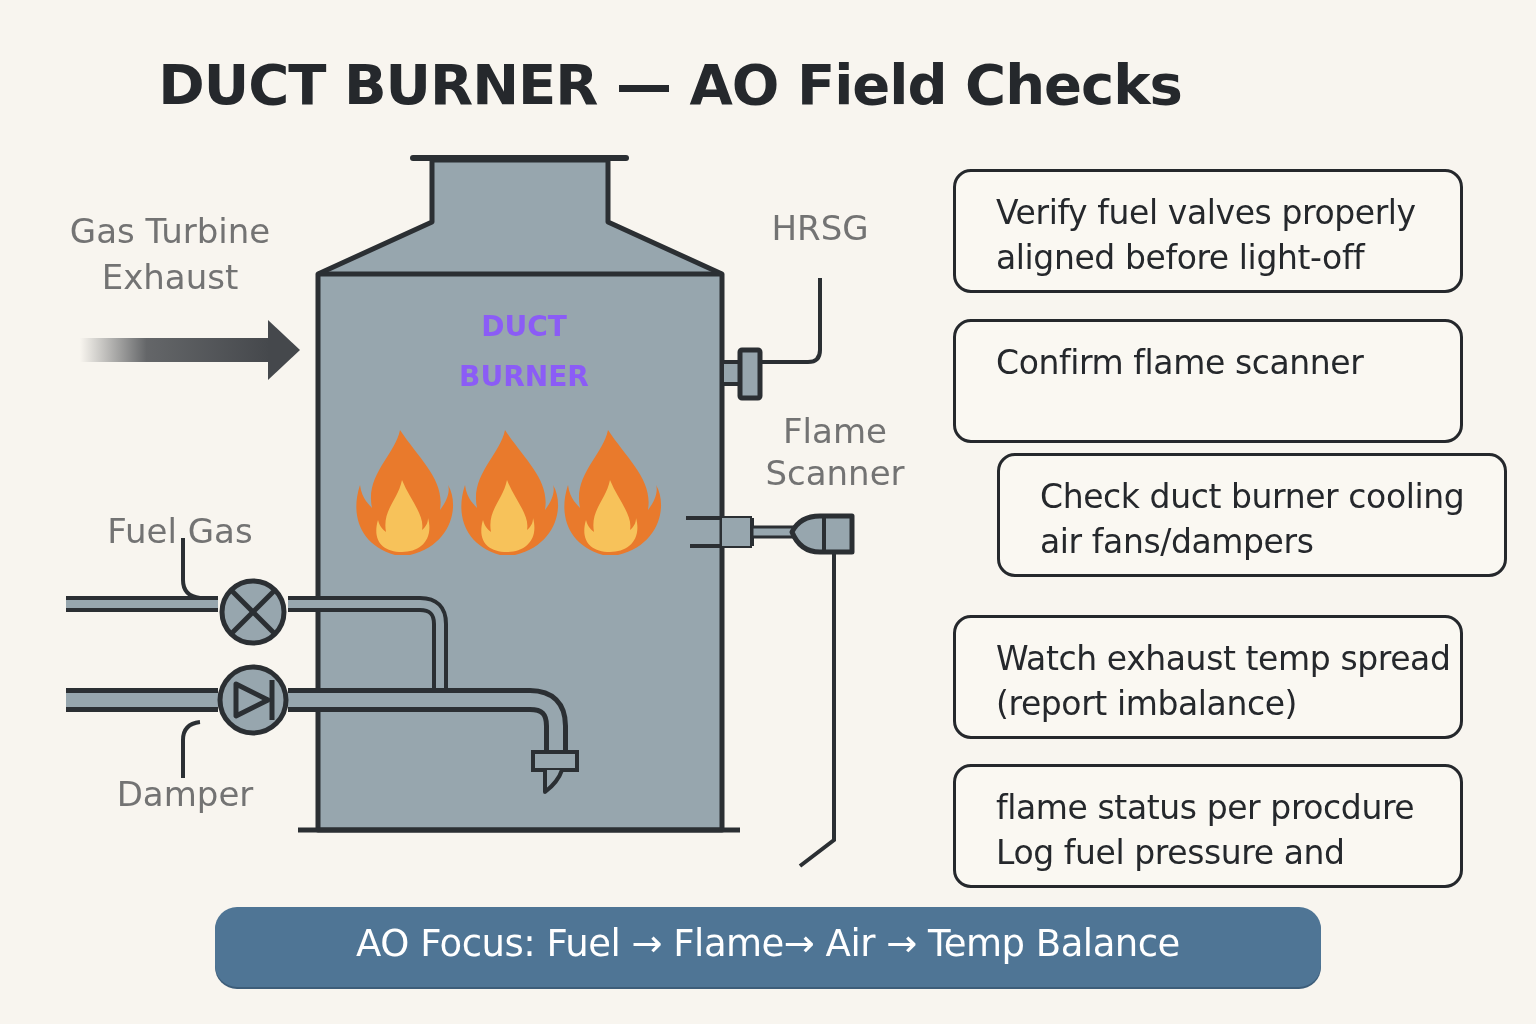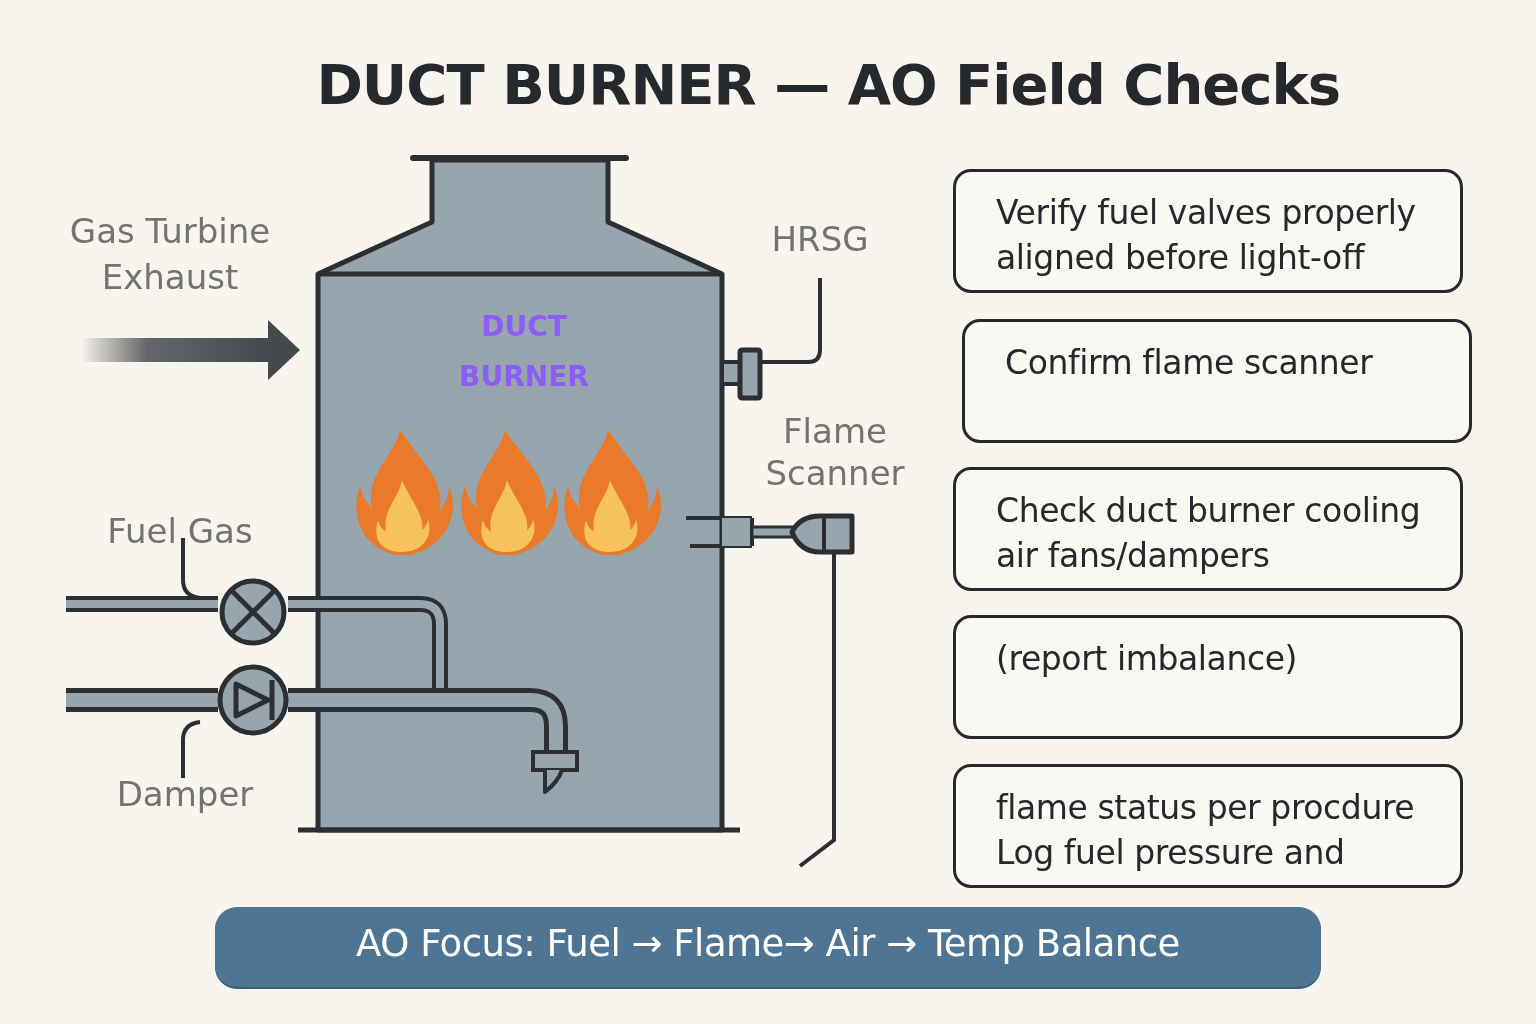--- a/index.html
+++ b/index.html
@@ -9,7 +9,7 @@
     font-family: "Liberation Sans", sans-serif; color: #25282c;
   }
   .title {
-    position: absolute; left: 0; width: 1340px; top: 52px; text-align: right;
+    position: absolute; left: 0; width: 1340px; top: 52px; text-align: center;
     font-family: "DejaVu Sans", sans-serif; font-weight: bold; font-size: 56px;
     letter-spacing: -1px; color: #25282c;
   }

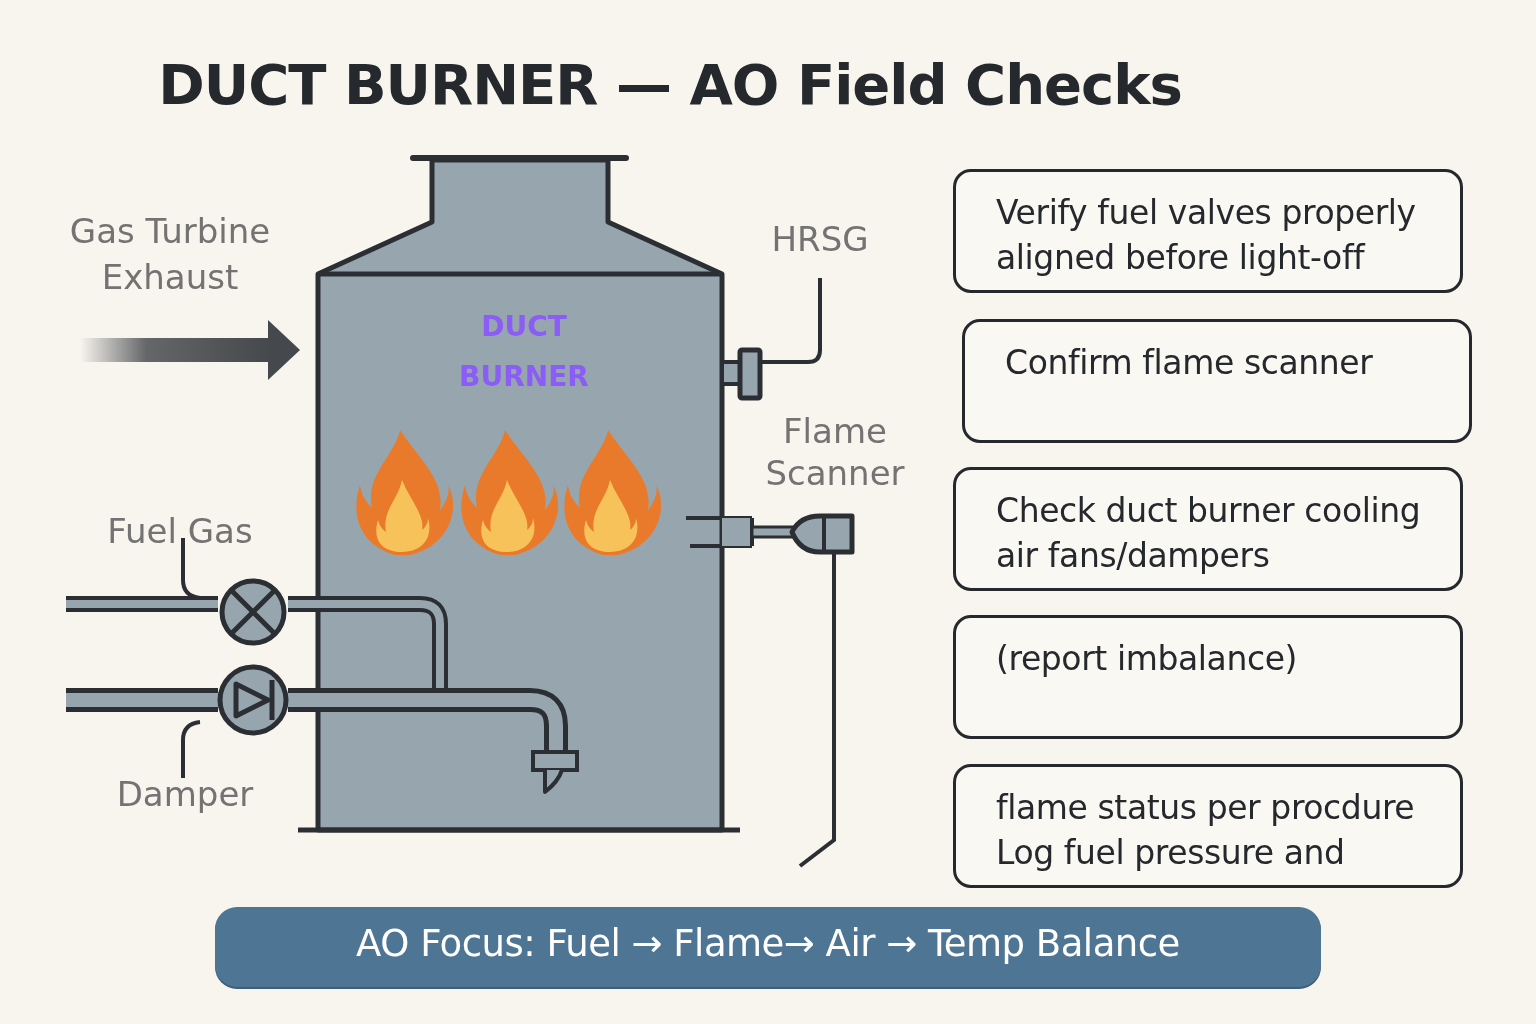--- a/index.html
+++ b/index.html
@@ -123,7 +123,7 @@
   <div>Gas Turbine</div>
   <div>Exhaust</div>
 </div>
-<div class="lbl" style="left:750px; top:216px; width:140px;">HRSG</div>
+<div class="lbl" style="left:750px; top:205px; width:140px;">HRSG</div>
 <div class="lbl" style="left:745px; top:410px; width:180px; line-height:42px;">
   <div>Flame</div>
   <div>Scanner</div>

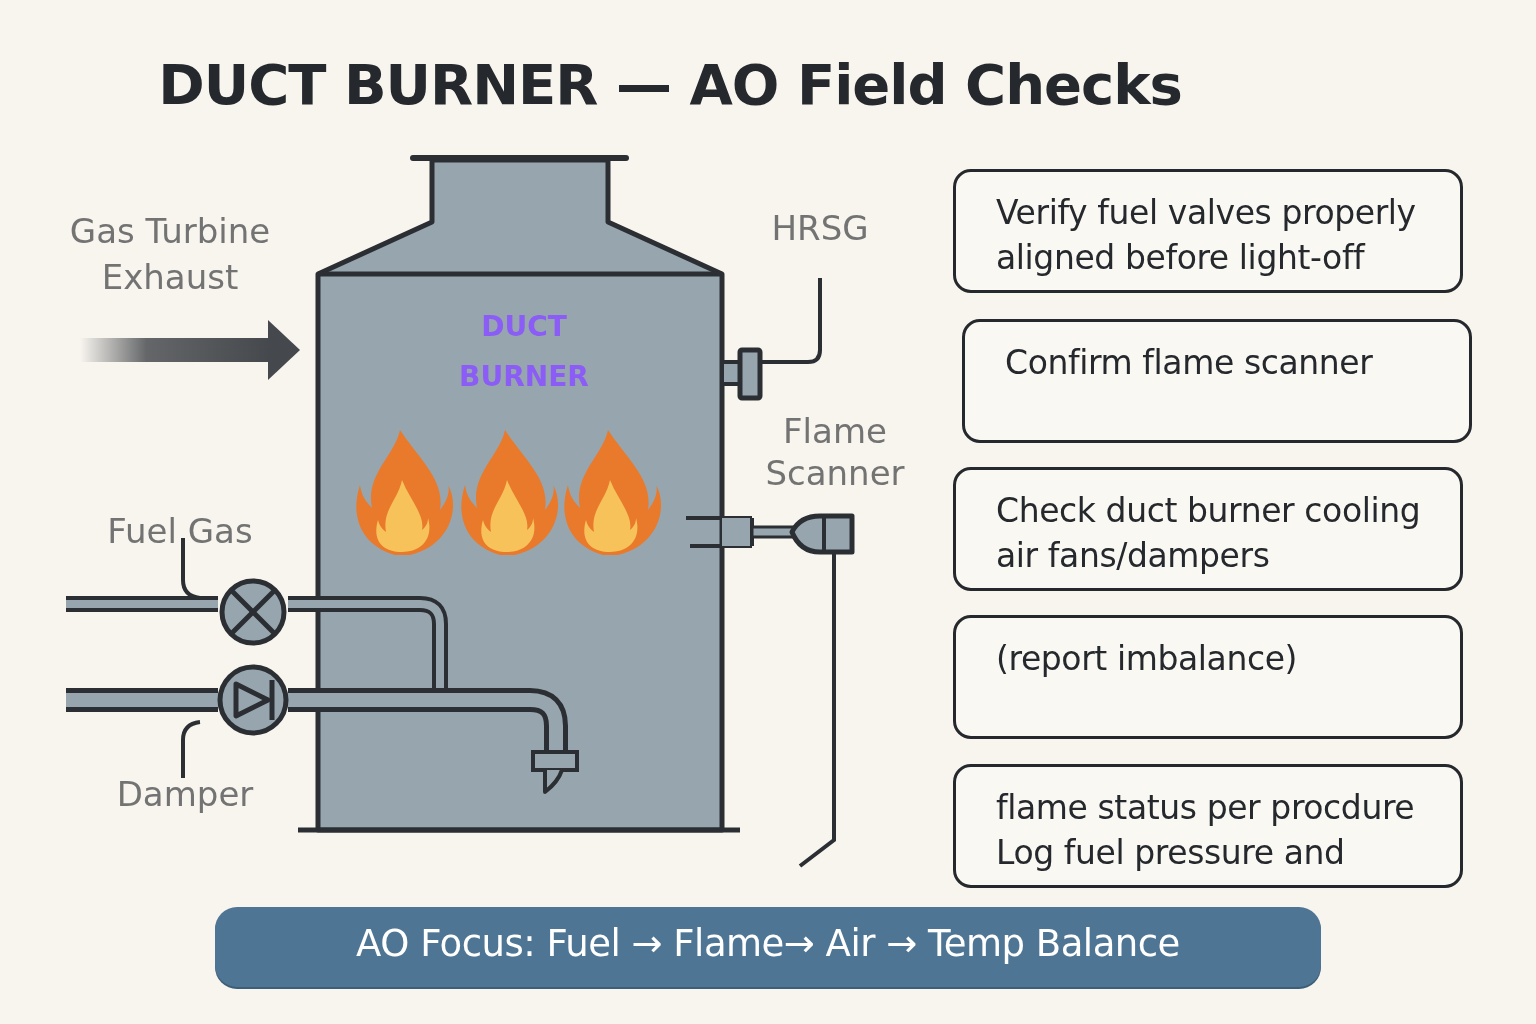--- a/index.html
+++ b/index.html
@@ -135,7 +135,7 @@
   <span>Verify fuel valves properly</span>
   <span>aligned before light-off</span>
 </div>
-<div class="card" style="top:319px;margin-left:9px;">
+<div class="card" style="top:319px;">
   <span>Confirm flame scanner</span>
 </div>
 <div class="card" style="top:467px;">

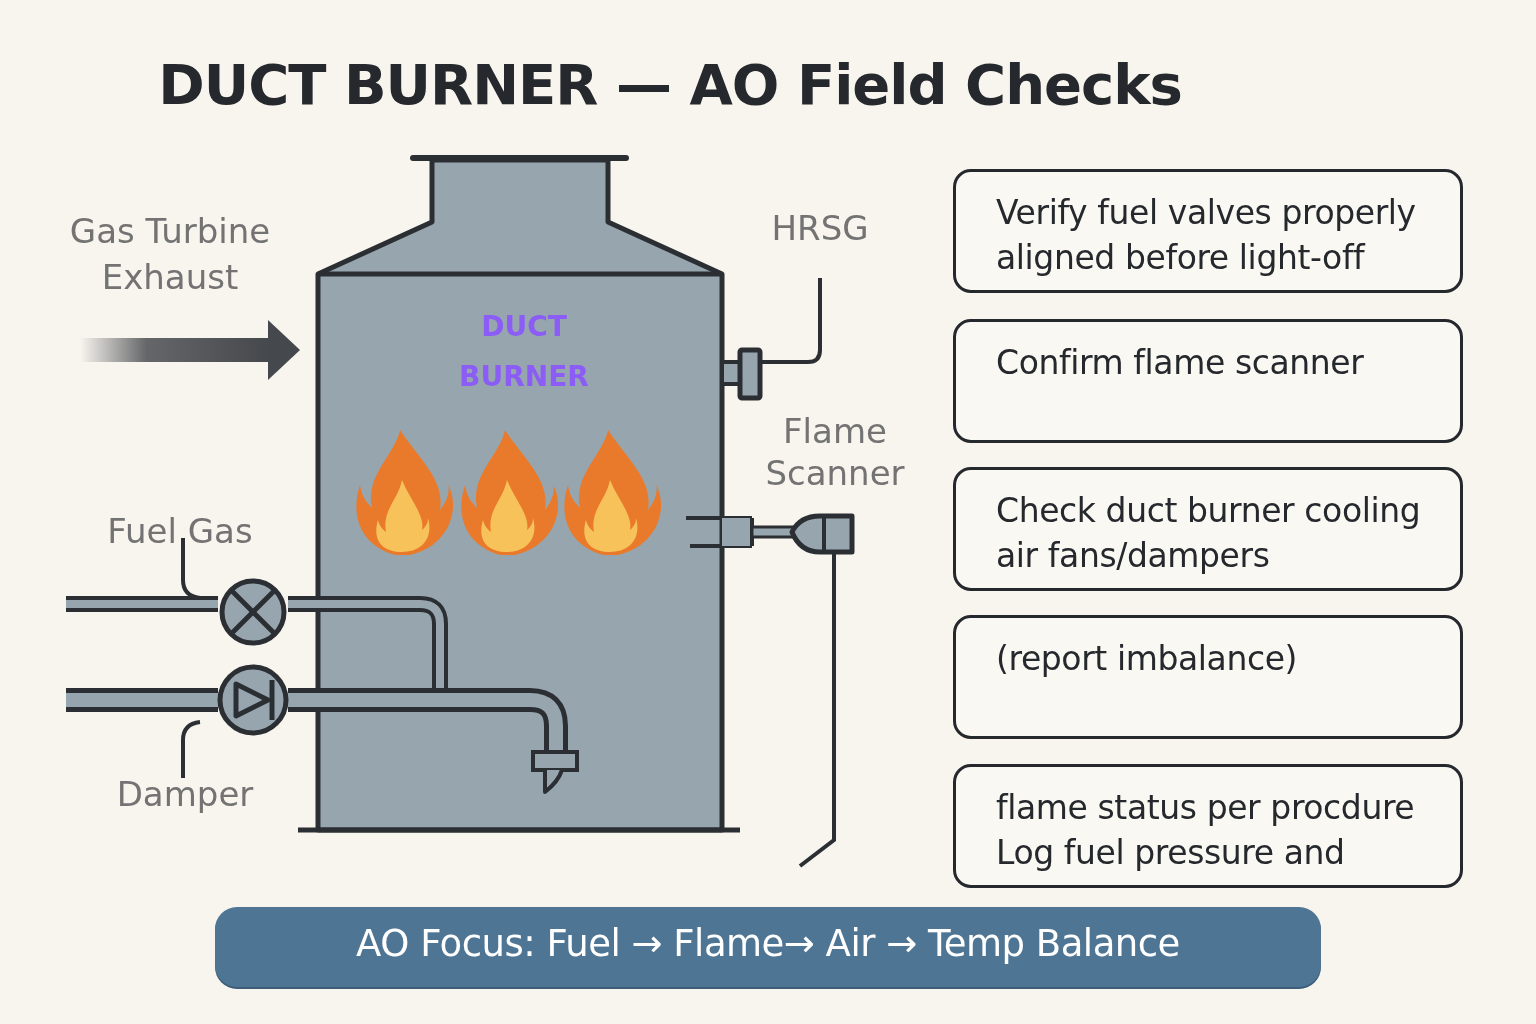--- a/index.html
+++ b/index.html
@@ -138,7 +138,7 @@
 <div class="card" style="top:319px;">
   <span>Confirm flame scanner</span>
 </div>
-<div class="card" style="top:467px;">
+<div class="card" style="top:453px;margin-left:44px;">
   <span>Check duct burner cooling</span>
   <span>air fans/dampers</span>
 </div>

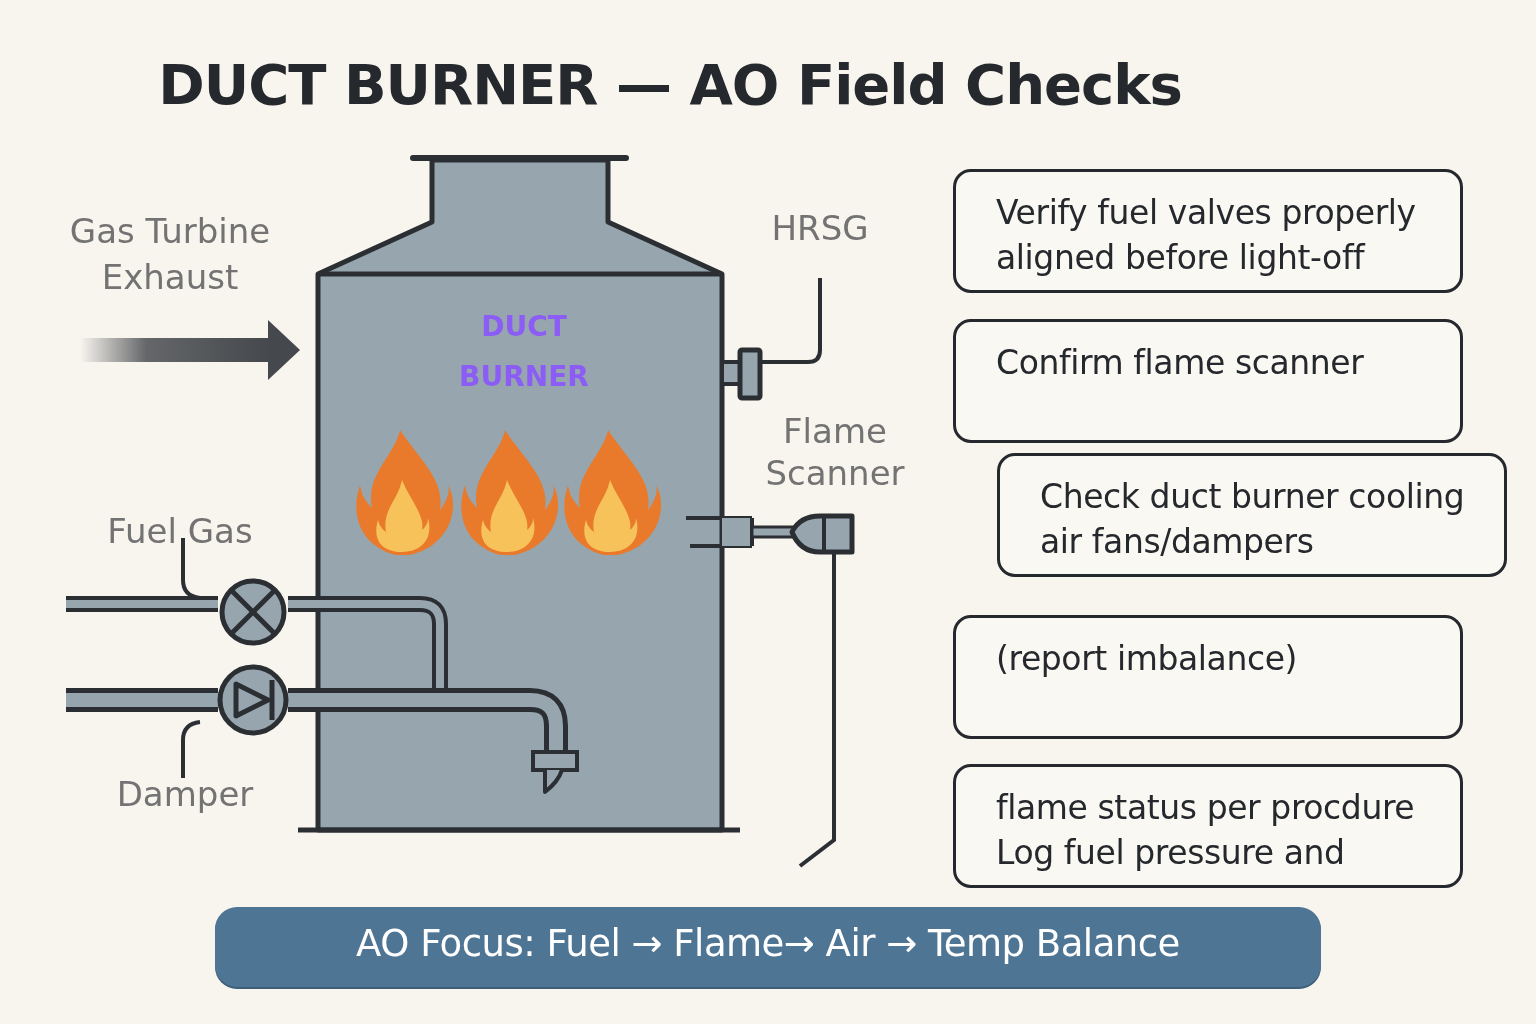--- a/index.html
+++ b/index.html
@@ -143,6 +143,7 @@
   <span>air fans/dampers</span>
 </div>
 <div class="card" style="top:615px;">
+  <span>Watch exhaust temp spread</span>
   <span>(report imbalance)</span>
 </div>
 <div class="card" style="top:764px;">

